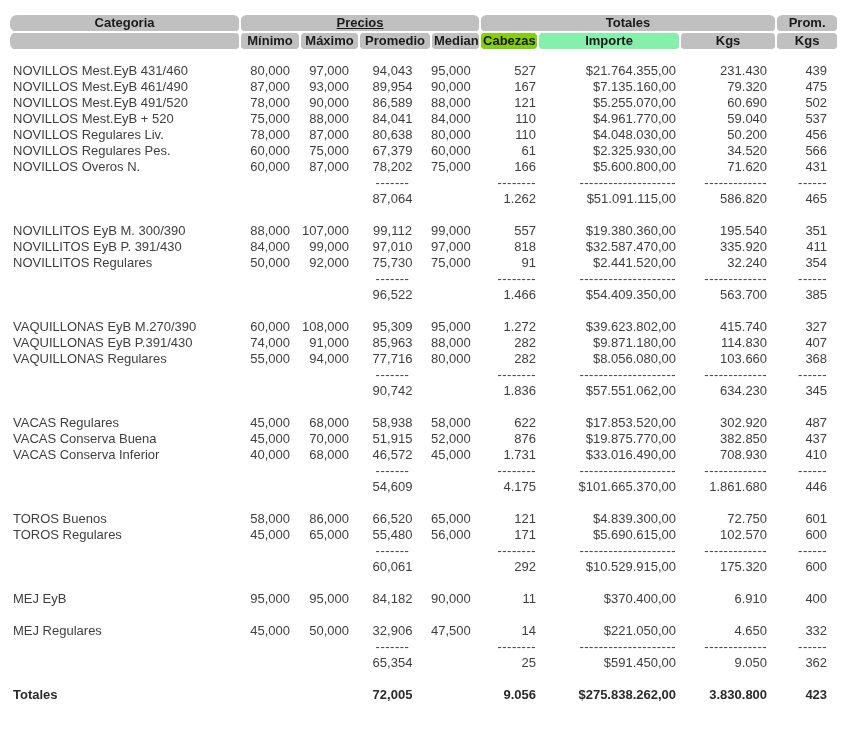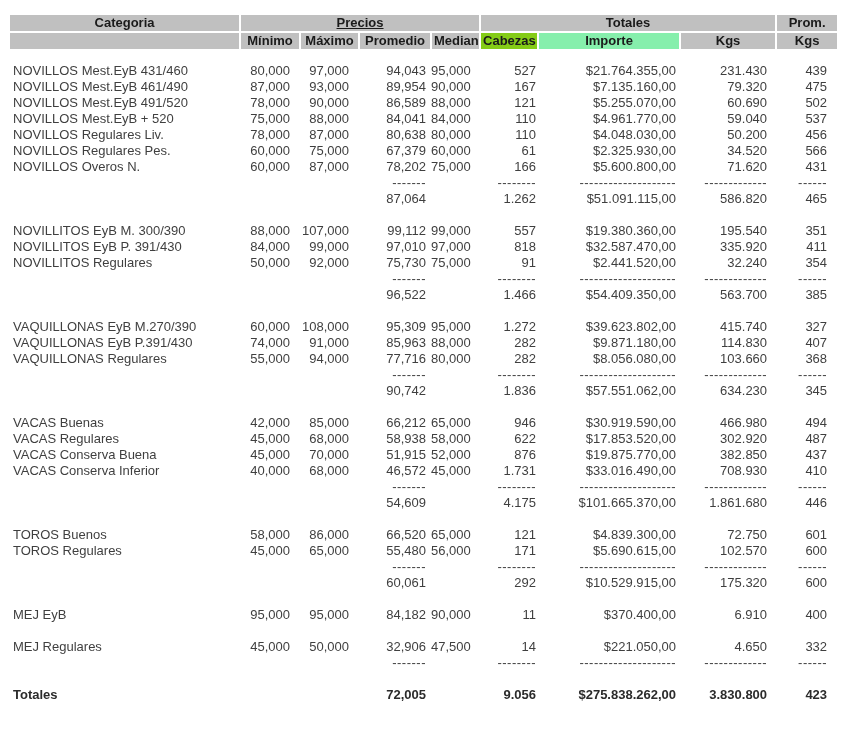--- a/index.html
+++ b/index.html
@@ -29,6 +29,7 @@
     border-bottom:2px solid #ffffff;
     overflow:hidden;
     white-space:nowrap;
+    border-radius:7px;
   }
   .report td{
     height:16px;

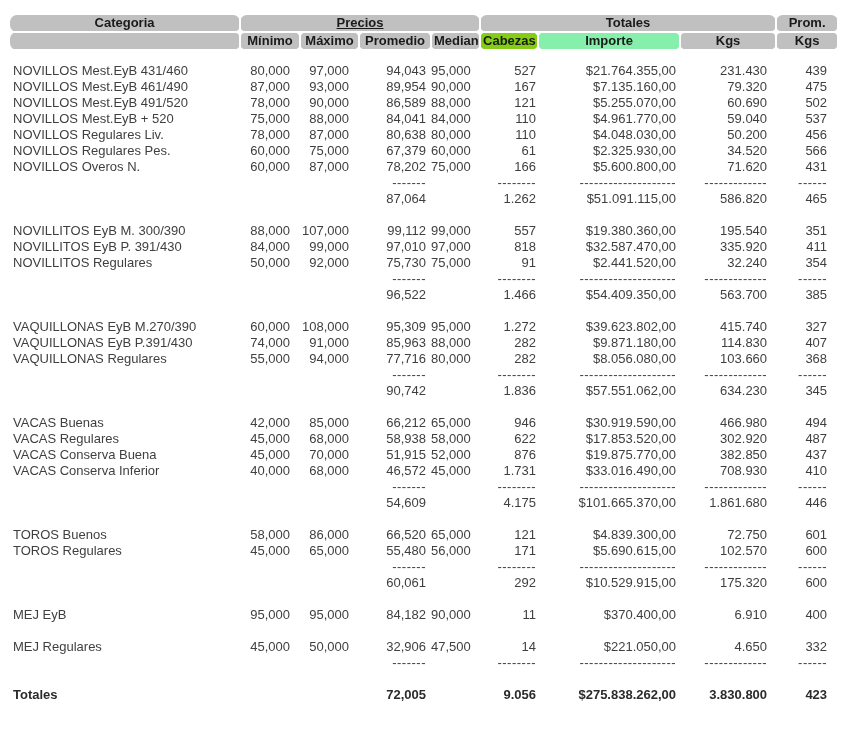--- a/index.html
+++ b/index.html
@@ -43,7 +43,7 @@
   td.c-cat{text-align:left;padding-left:3px;}
   td.c-min{padding-right:10px;}
   td.c-max{padding-right:10px;}
-  td.c-prom{padding-right:5px;}
+  td.c-prom{padding-right:5px;text-align:center;}
   td.c-med{padding-right:15px;}
   td.c-cab{padding-right:2px;}
   td.c-imp{padding-right:4px;}

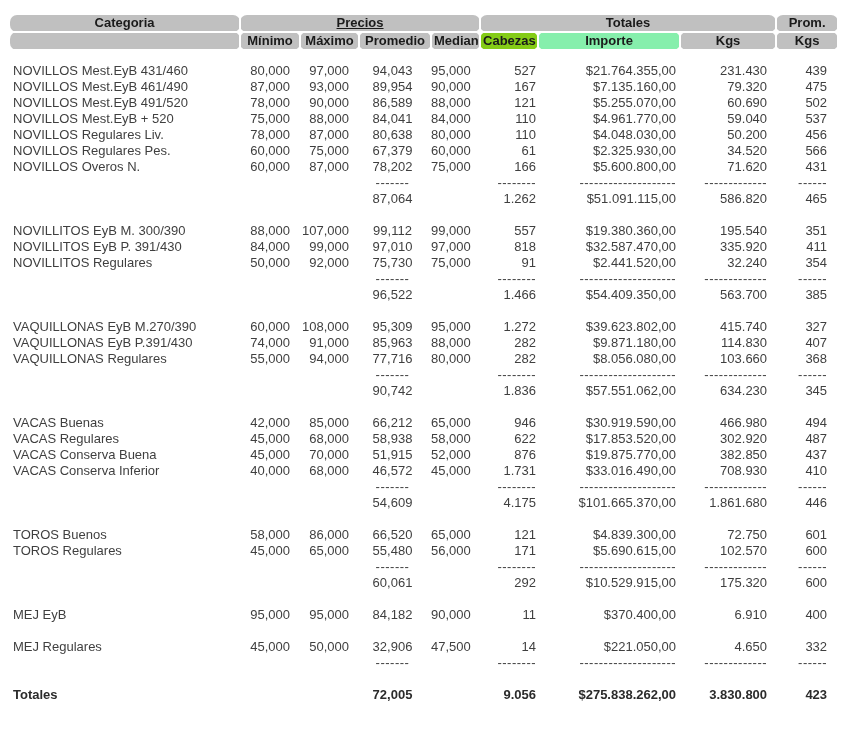--- a/index.html
+++ b/index.html
@@ -342,17 +342,6 @@
         <td class="c-pkg"></td>
       </tr>
       <tr>
-        <td class="c-cat">VACAS Buenas</td>
-        <td class="c-min">42,000</td>
-        <td class="c-max">85,000</td>
-        <td class="c-prom">66,212</td>
-        <td class="c-med">65,000</td>
-        <td class="c-cab">946</td>
-        <td class="c-imp">$30.919.590,00</td>
-        <td class="c-kgs">466.980</td>
-        <td class="c-pkg">494</td>
-      </tr>
-      <tr>
         <td class="c-cat">VACAS Regulares</td>
         <td class="c-min">45,000</td>
         <td class="c-max">68,000</td>

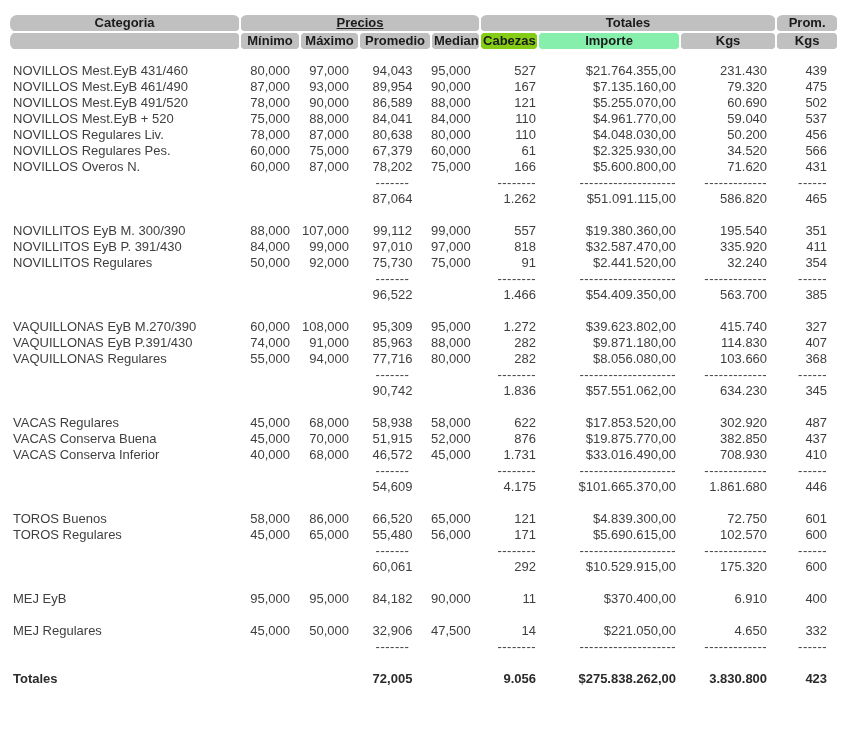--- a/index.html
+++ b/index.html
@@ -510,6 +510,17 @@
         <td class="c-cat"></td>
         <td class="c-min"></td>
         <td class="c-max"></td>
+        <td class="c-prom">65,354</td>
+        <td class="c-med"></td>
+        <td class="c-cab">25</td>
+        <td class="c-imp">$591.450,00</td>
+        <td class="c-kgs">9.050</td>
+        <td class="c-pkg">362</td>
+      </tr>
+      <tr>
+        <td class="c-cat"></td>
+        <td class="c-min"></td>
+        <td class="c-max"></td>
         <td class="c-prom"></td>
         <td class="c-med"></td>
         <td class="c-cab"></td>

